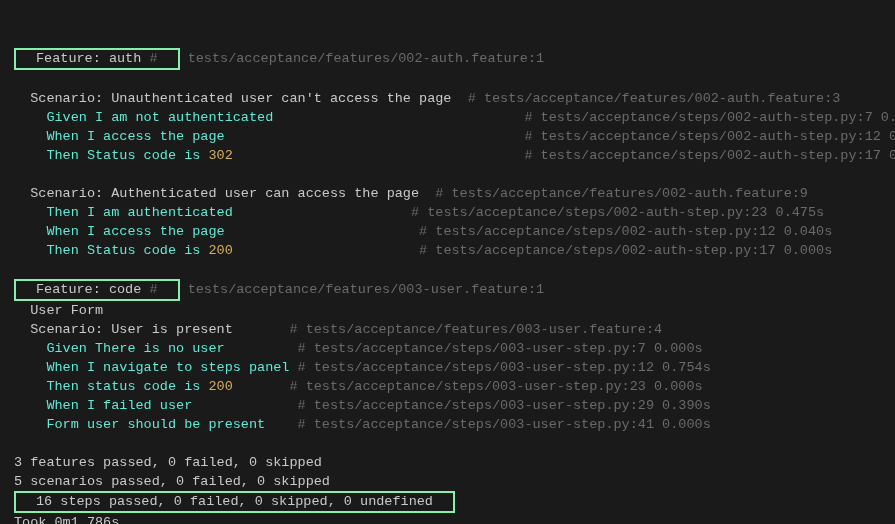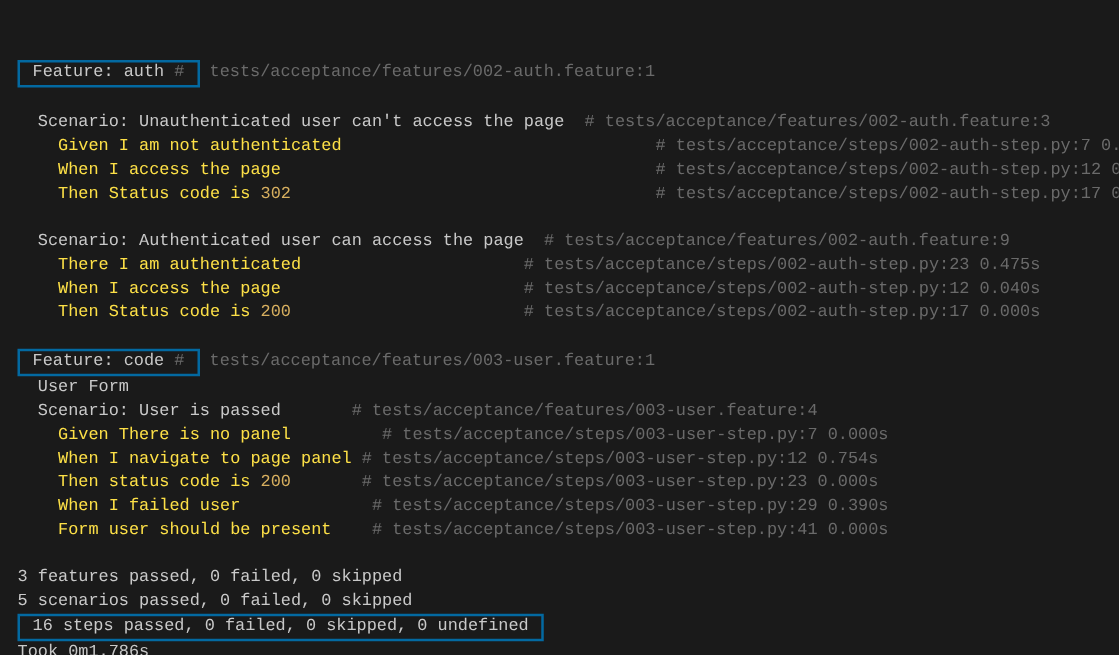--- a/index.html
+++ b/index.html
@@ -19,10 +19,10 @@
     .gray { color: #6a6a6a; }
     .yellow { color: #d7af5f; font-weight: 500; }
     .redbox {
-      border: 2px solid #0369a1;
+      border: 2px solid #86efac;
       display: inline-block;
       line-height: 18px;
-      padding: 0 10px;
+      padding: 0 20px;
     }
   </style>
 </head>

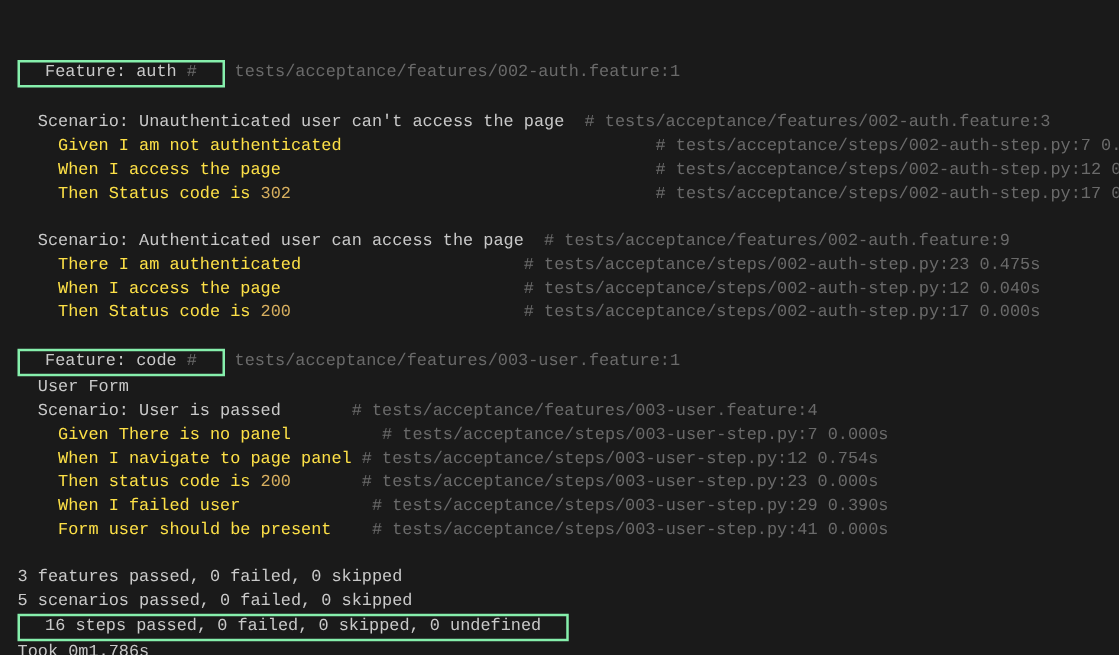--- a/index.html
+++ b/index.html
@@ -15,7 +15,7 @@
       height: 524px;
       overflow: hidden;
     }
-    .green { color: #fde047; }
+    .green { color: #5eead4; }
     .gray { color: #6a6a6a; }
     .yellow { color: #d7af5f; font-weight: 500; }
     .redbox {

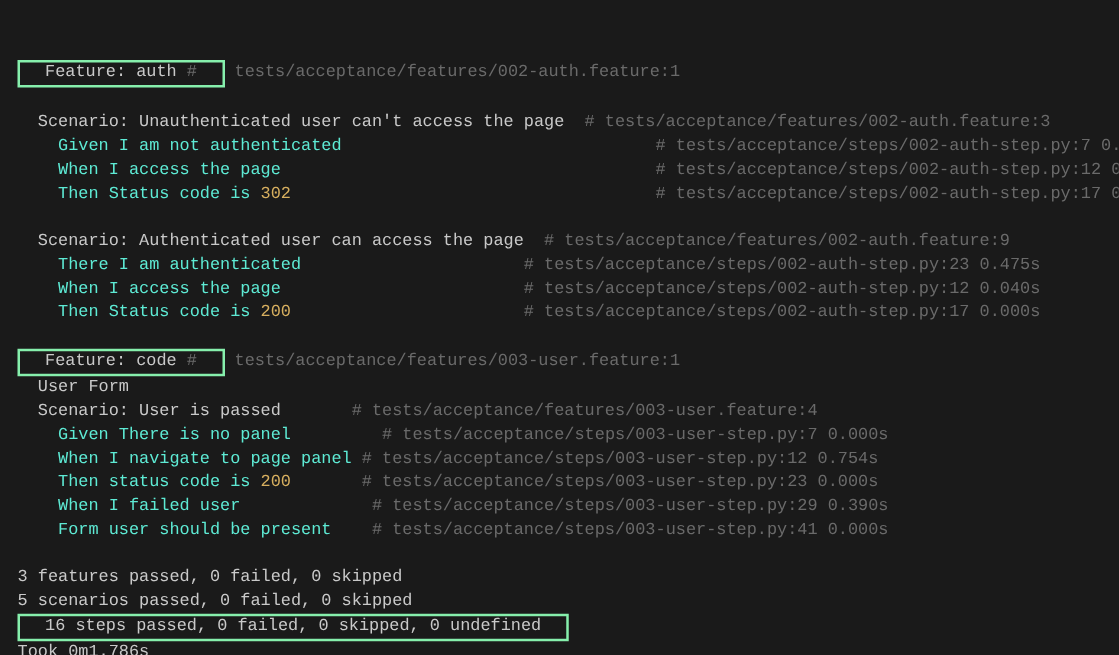--- a/index.html
+++ b/index.html
@@ -36,7 +36,7 @@
     <span class="green">Then Status code is </span><span class="yellow">302</span>                                    <span class="gray"># tests/acceptance/steps/002-auth-step.py:17 0.000s</span>
 
 <span>  Scenario: Authenticated user can access the page</span>  <span class="gray"># tests/acceptance/features/002-auth.feature:9</span>
-    <span class="green">There I am authenticated</span>                      <span class="gray"># tests/acceptance/steps/002-auth-step.py:23 0.475s</span>
+    <span class="green">Then I am authenticated</span>                      <span class="gray"># tests/acceptance/steps/002-auth-step.py:23 0.475s</span>
     <span class="green">When I access the page</span>                        <span class="gray"># tests/acceptance/steps/002-auth-step.py:12 0.040s</span>
     <span class="green">Then Status code is </span><span class="yellow">200</span>                       <span class="gray"># tests/acceptance/steps/002-auth-step.py:17 0.000s</span>
 

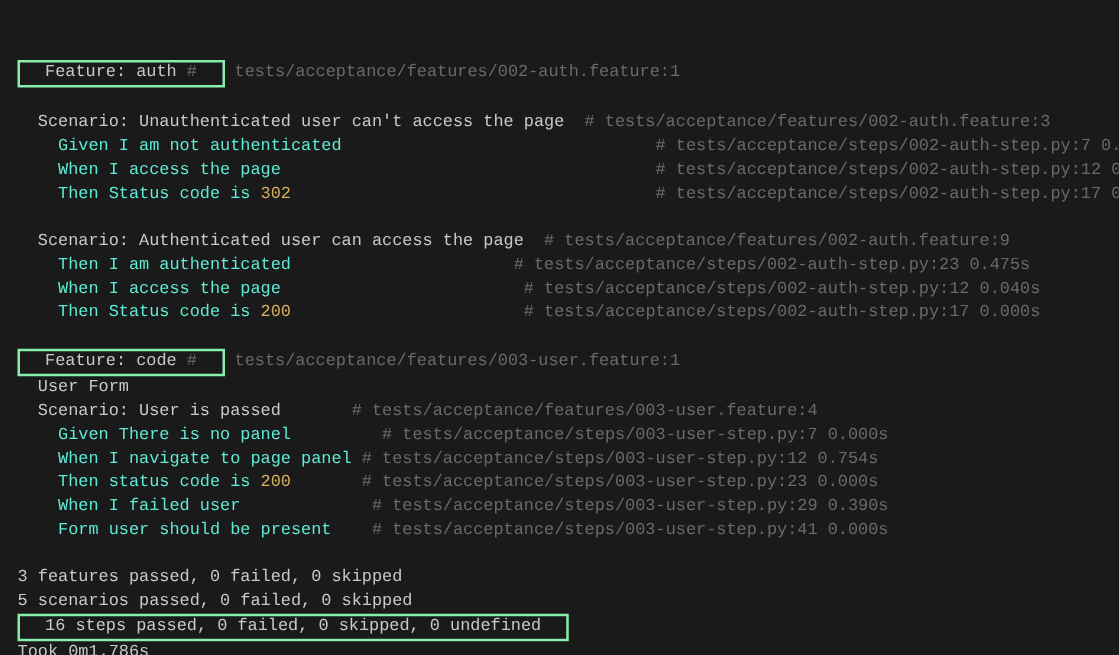--- a/index.html
+++ b/index.html
@@ -42,7 +42,7 @@
 
 <span class="redbox"><span>Feature:</span><span> code </span><span class="gray">#</span></span><span class="gray"> tests/acceptance/features/003-user.feature:1</span>
 <span>  User Form</span>
-<span>  Scenario: User is passed</span>       <span class="gray"># tests/acceptance/features/003-user.feature:4</span>
+<span>  Scenario: User is present</span>       <span class="gray"># tests/acceptance/features/003-user.feature:4</span>
     <span class="green">Given There is no panel</span>         <span class="gray"># tests/acceptance/steps/003-user-step.py:7 0.000s</span>
     <span class="green">When I navigate to page panel</span> <span class="gray"># tests/acceptance/steps/003-user-step.py:12 0.754s</span>
     <span class="green">Then status code is </span><span class="yellow">200</span>       <span class="gray"># tests/acceptance/steps/003-user-step.py:23 0.000s</span>

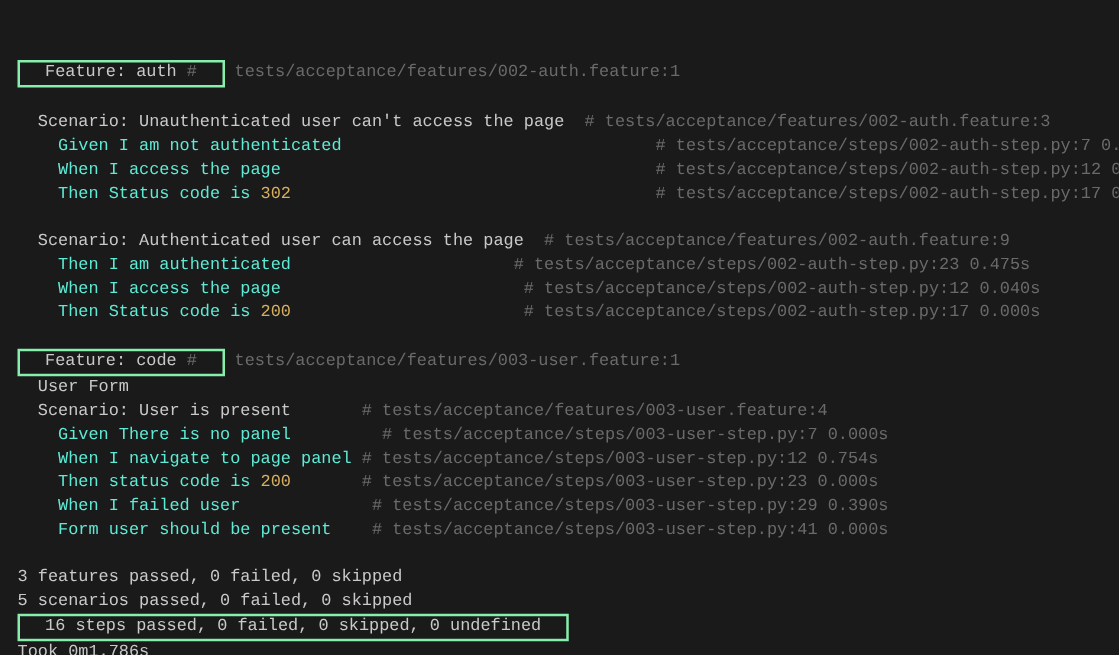--- a/index.html
+++ b/index.html
@@ -43,7 +43,7 @@
 <span class="redbox"><span>Feature:</span><span> code </span><span class="gray">#</span></span><span class="gray"> tests/acceptance/features/003-user.feature:1</span>
 <span>  User Form</span>
 <span>  Scenario: User is present</span>       <span class="gray"># tests/acceptance/features/003-user.feature:4</span>
-    <span class="green">Given There is no panel</span>         <span class="gray"># tests/acceptance/steps/003-user-step.py:7 0.000s</span>
+    <span class="green">Given There is no user</span>         <span class="gray"># tests/acceptance/steps/003-user-step.py:7 0.000s</span>
     <span class="green">When I navigate to page panel</span> <span class="gray"># tests/acceptance/steps/003-user-step.py:12 0.754s</span>
     <span class="green">Then status code is </span><span class="yellow">200</span>       <span class="gray"># tests/acceptance/steps/003-user-step.py:23 0.000s</span>
     <span class="green">When I failed user</span>             <span class="gray"># tests/acceptance/steps/003-user-step.py:29 0.390s</span>

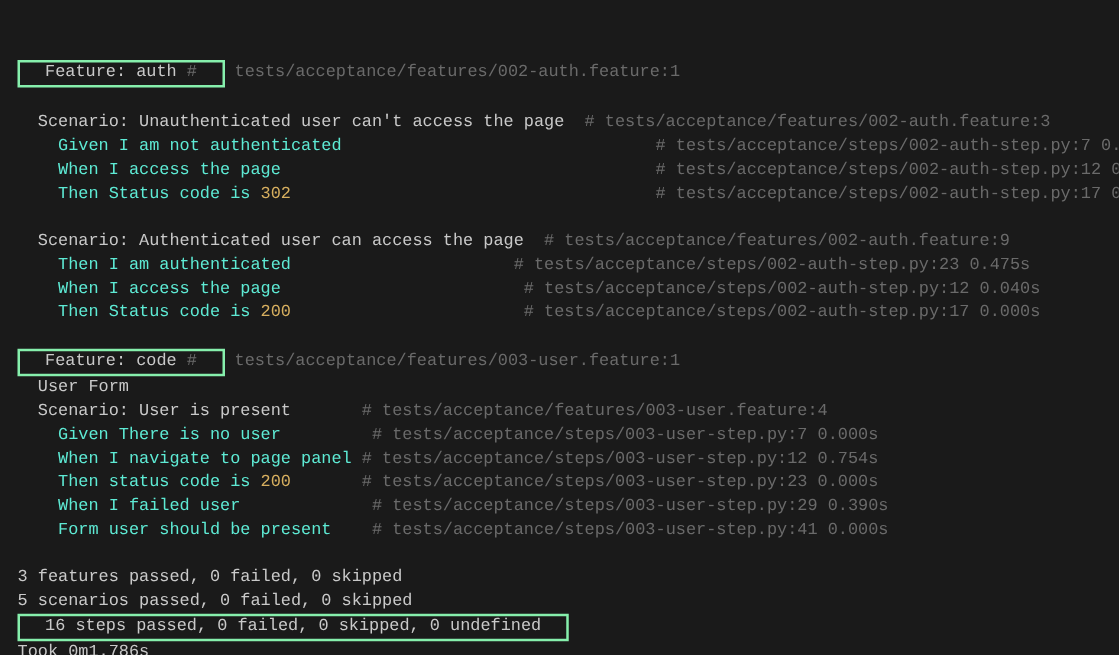--- a/index.html
+++ b/index.html
@@ -44,7 +44,7 @@
 <span>  User Form</span>
 <span>  Scenario: User is present</span>       <span class="gray"># tests/acceptance/features/003-user.feature:4</span>
     <span class="green">Given There is no user</span>         <span class="gray"># tests/acceptance/steps/003-user-step.py:7 0.000s</span>
-    <span class="green">When I navigate to page panel</span> <span class="gray"># tests/acceptance/steps/003-user-step.py:12 0.754s</span>
+    <span class="green">When I navigate to steps panel</span> <span class="gray"># tests/acceptance/steps/003-user-step.py:12 0.754s</span>
     <span class="green">Then status code is </span><span class="yellow">200</span>       <span class="gray"># tests/acceptance/steps/003-user-step.py:23 0.000s</span>
     <span class="green">When I failed user</span>             <span class="gray"># tests/acceptance/steps/003-user-step.py:29 0.390s</span>
     <span class="green">Form user should be present</span>    <span class="gray"># tests/acceptance/steps/003-user-step.py:41 0.000s</span>

